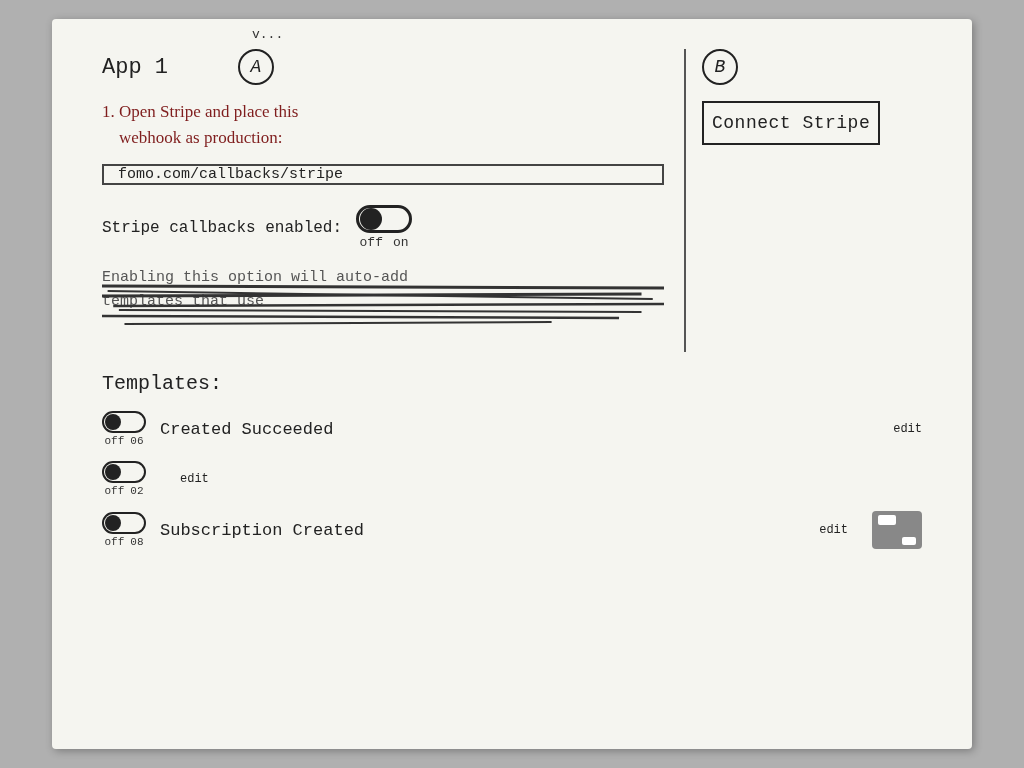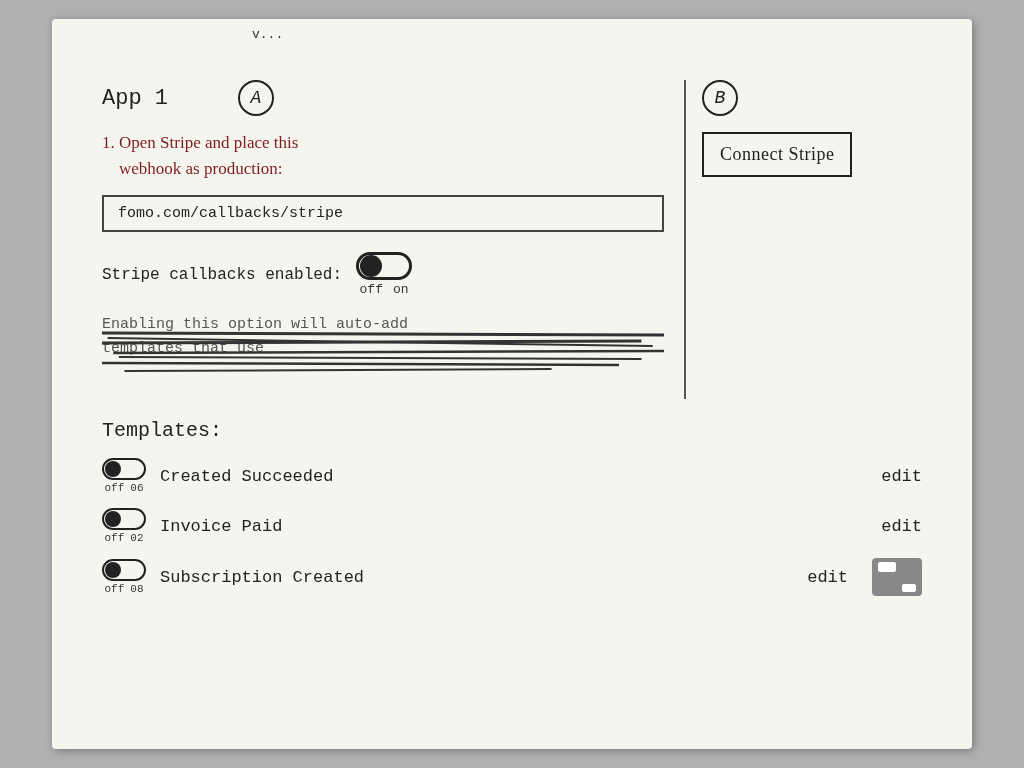--- a/index.html
+++ b/index.html
@@ -73,7 +73,6 @@
       display: flex;
       gap: 16px;
       margin-bottom: 20px;
-      margin-top: 31px;
     }
 
     .col-a {

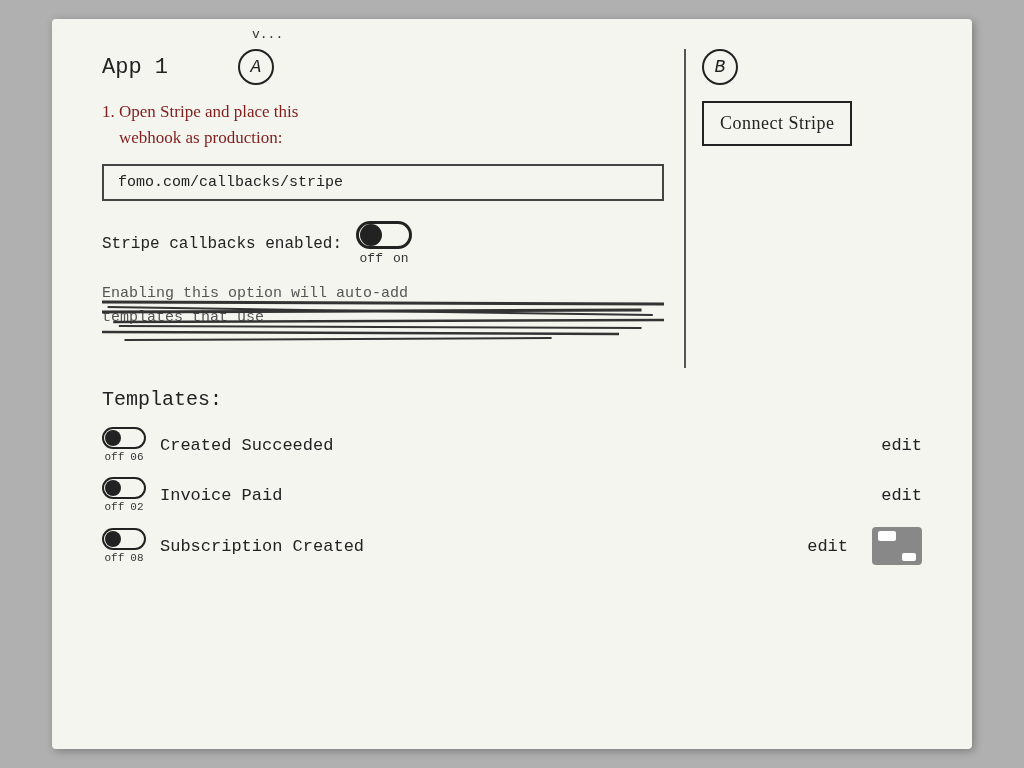--- a/index.html
+++ b/index.html
@@ -59,9 +59,9 @@
 
     .connect-stripe-btn {
       border: 2px solid #222;
-      padding: 10px 16px;
+      padding: 10px 8px;
       font-size: 18px;
-      font-family: Liberation Serif, serif;
+      font-family: Liberation Mono, monospace;
       background: transparent;
       color: #222;
       cursor: pointer;

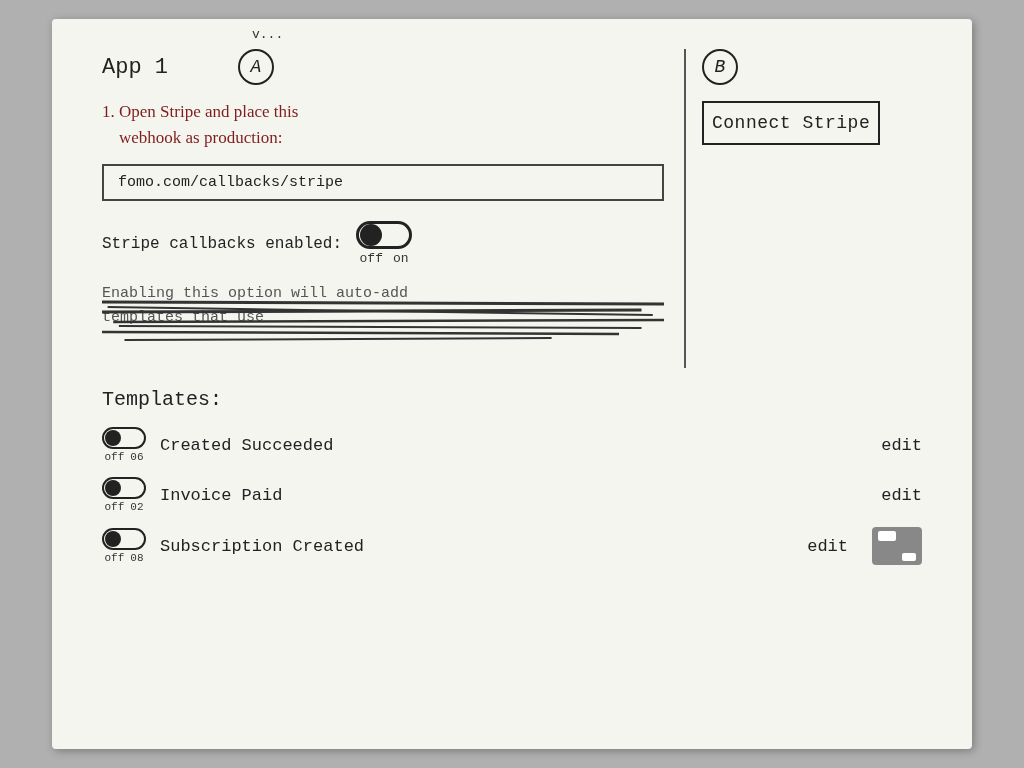--- a/index.html
+++ b/index.html
@@ -103,7 +103,7 @@
 
     .webhook-input-box {
       border: 2px solid #444;
-      padding: 8px 14px;
+      padding: 0 14px;
       font-size: 15px;
       font-family: 'Courier New', monospace;
       color: #222;

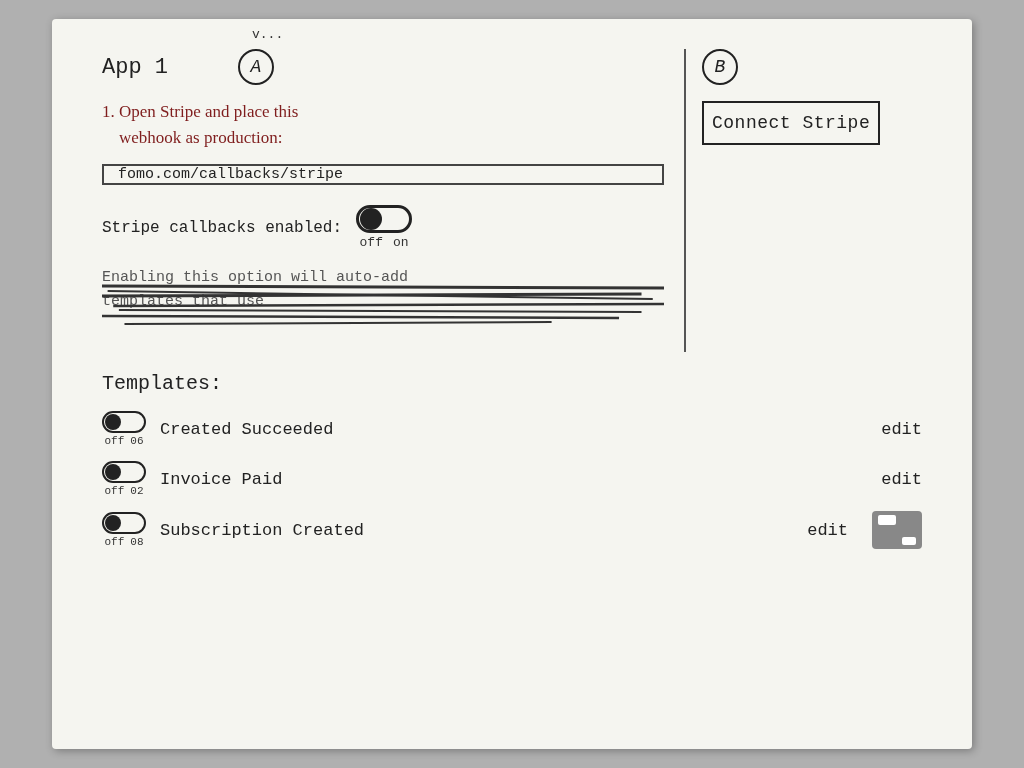--- a/index.html
+++ b/index.html
@@ -245,7 +245,7 @@
     }
 
     .template-edit {
-      font-size: 17px;
+      font-size: 12px;
       font-family: 'Courier New', monospace;
       color: #222;
       cursor: pointer;

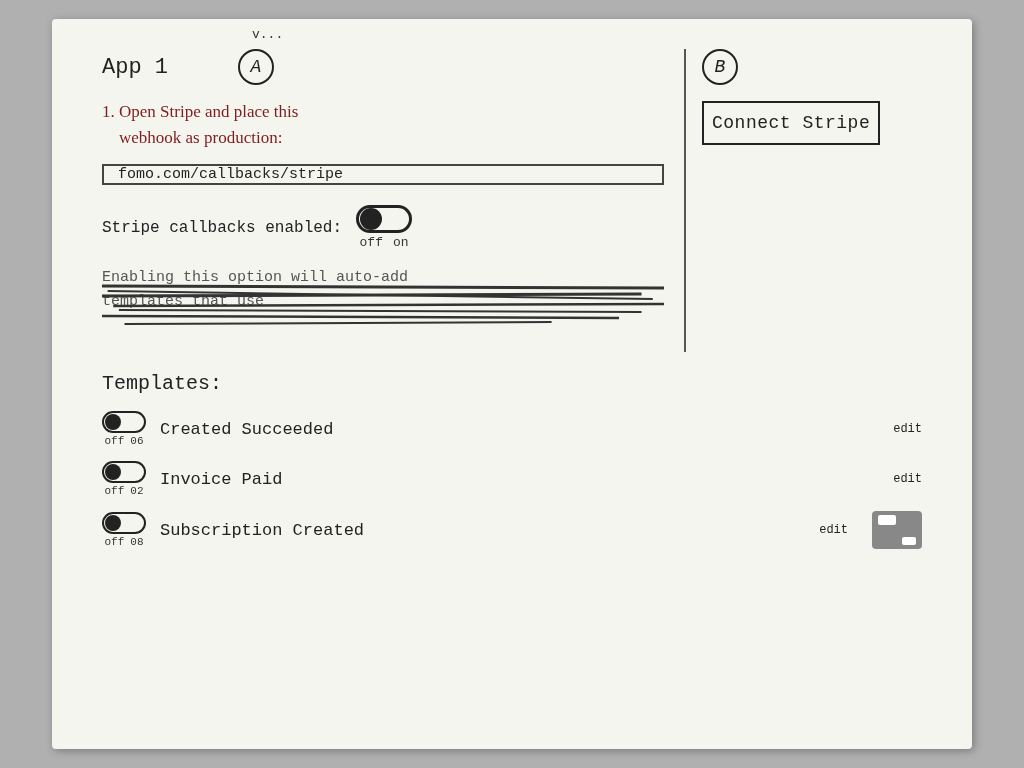--- a/index.html
+++ b/index.html
@@ -379,7 +379,6 @@
           <span>02</span>
         </div>
       </div>
-      <span class="template-name">Invoice Paid</span>
       <span class="template-edit">edit</span>
     </div>
 

